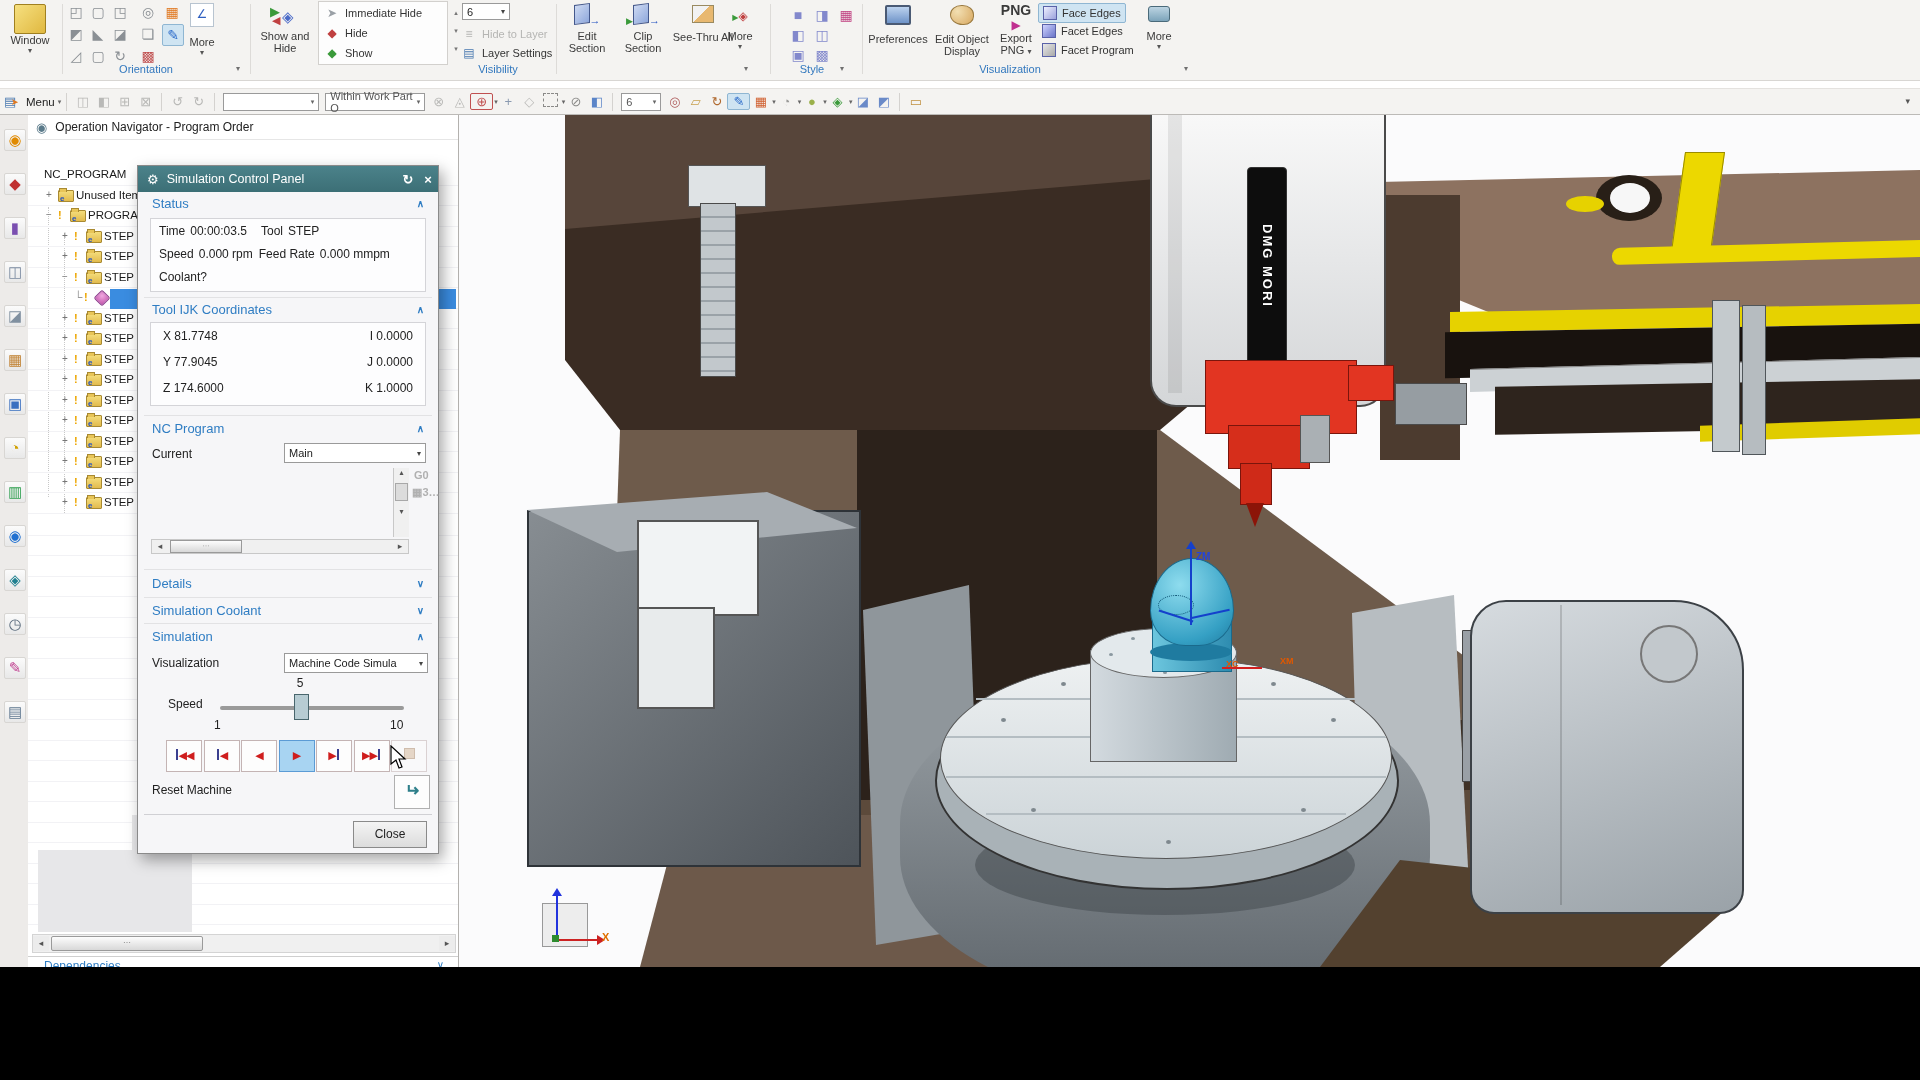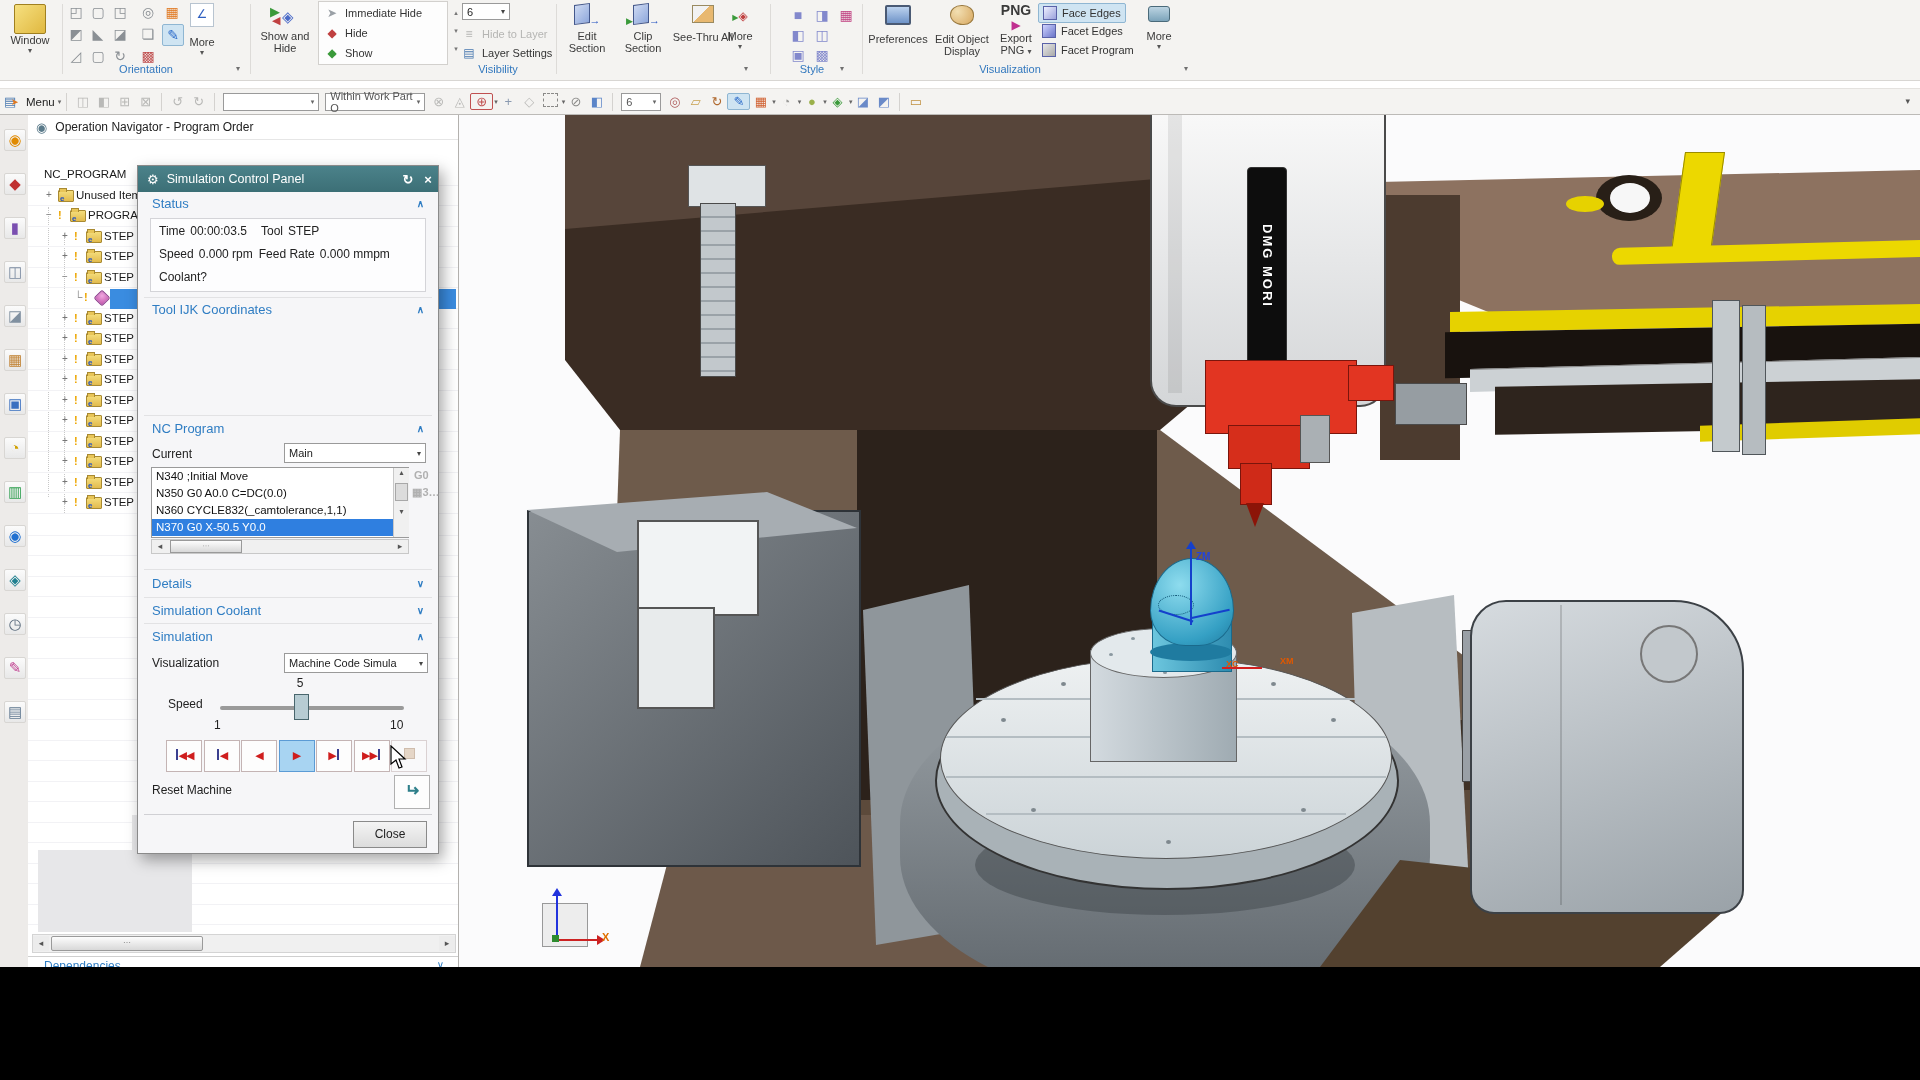--- a/index.html
+++ b/index.html
@@ -655,6 +655,20 @@
     <div class="sline" style="top:131px;"></div>
     <div class="shead" style="top:136px;">Tool IJK Coordinates</div>
     <div class="schev" style="top:138px;">∧</div>
+    <div class="sbox" style="left:12px;top:156px;width:276px;height:84px;" id="coord-rows">
+        <div class="ijk-row">
+          <span>X 81.7748</span>
+          <span>I 0.0000</span>
+        </div>
+        <div class="ijk-row">
+          <span>Y 77.9045</span>
+          <span>J 0.0000</span>
+        </div>
+        <div class="ijk-row">
+          <span>Z 174.6000</span>
+          <span>K 1.0000</span>
+        </div>
+      </div>
 
     <div class="sline" style="top:249px;"></div>
     <div class="shead" style="top:255px;">NC Program</div>

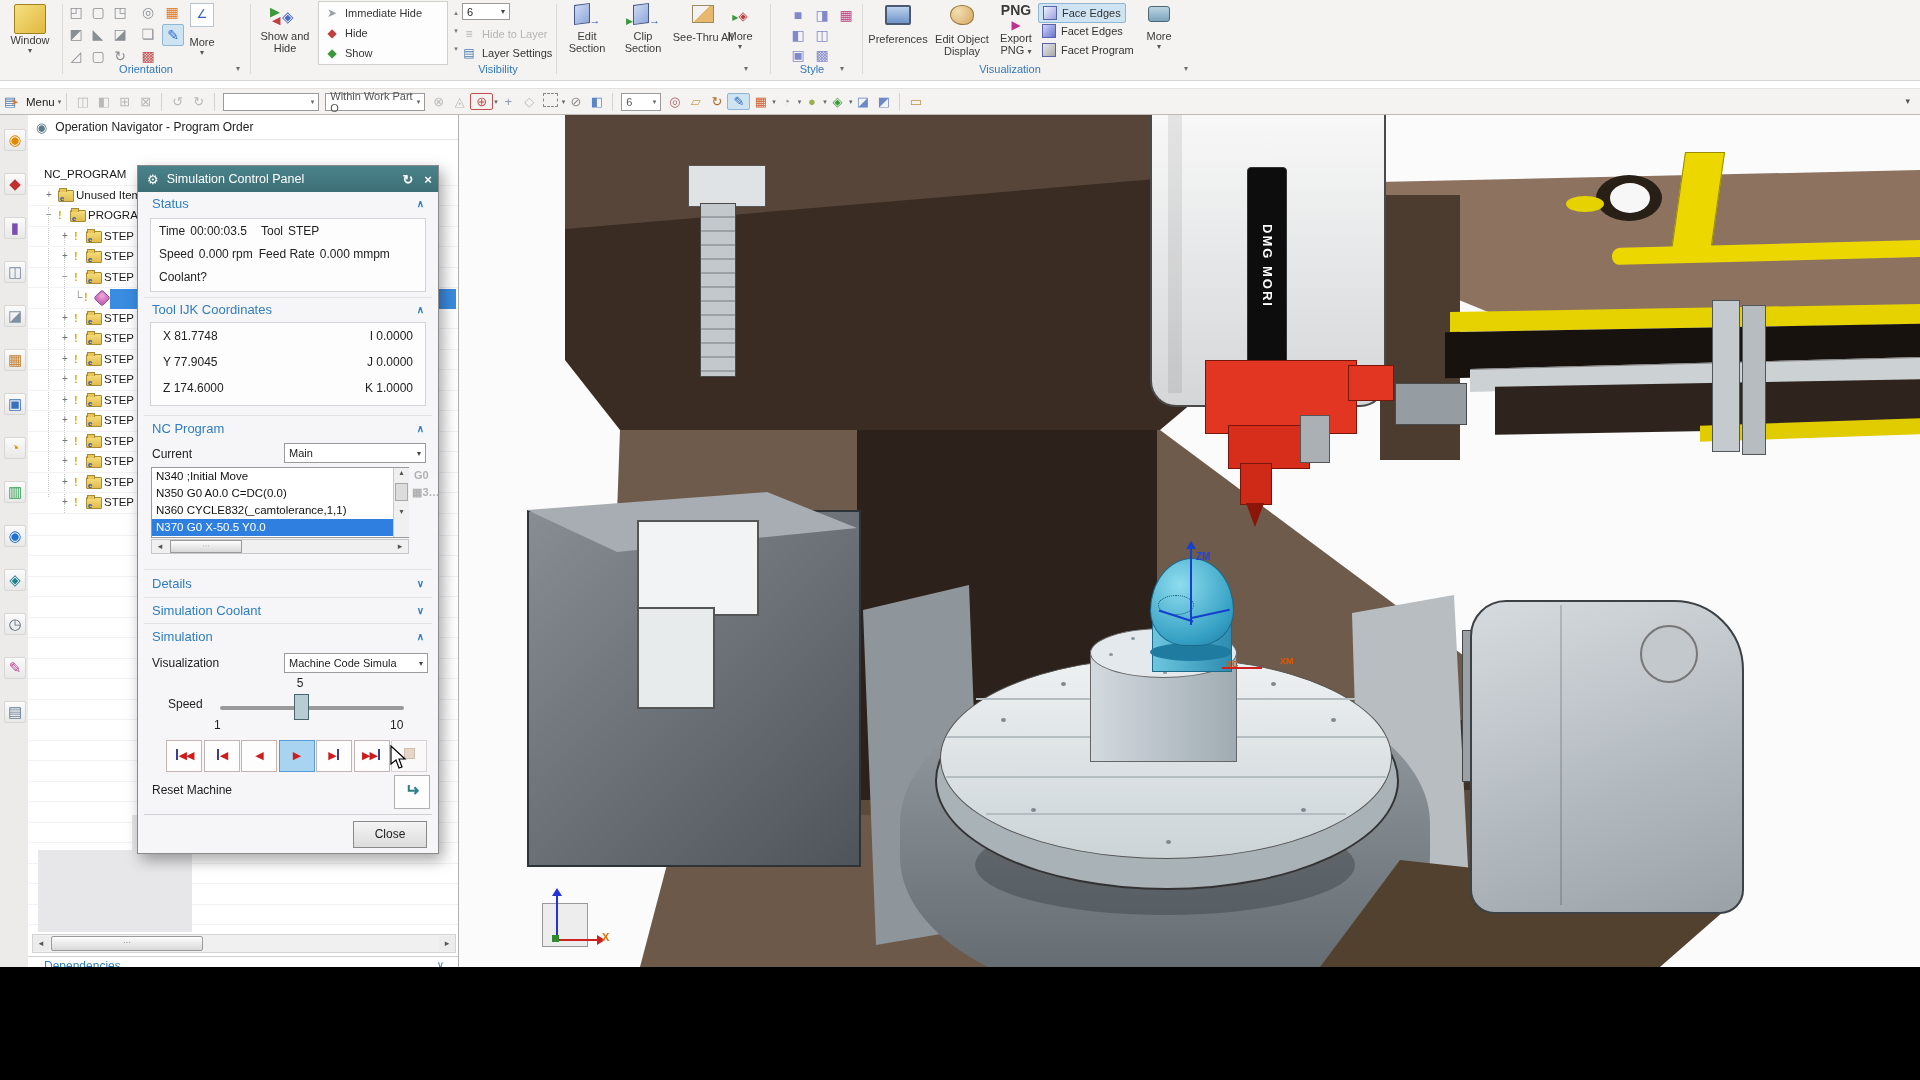--- a/index.html
+++ b/index.html
@@ -678,12 +678,6 @@
       <span>Main</span>
         <span class="dd">▾</span>
     </div>
-    <div id="nc-list">
-        <div class="nc-line">N340 ;Initial Move</div>
-        <div class="nc-line">N350 G0 A0.0 C=DC(0.0)</div>
-        <div class="nc-line">N360 CYCLE832(_camtolerance,1,1)</div>
-        <div class="nc-line sel">N370 G0 X-50.5 Y0.0</div>
-      </div>
     <div id="nc-vscroll">▴<div class="vth"></div>▾</div>
     <div id="nc-hscroll">
       <span class="sbtn" style="height:11px;line-height:11px;background:none;">◂</span>

